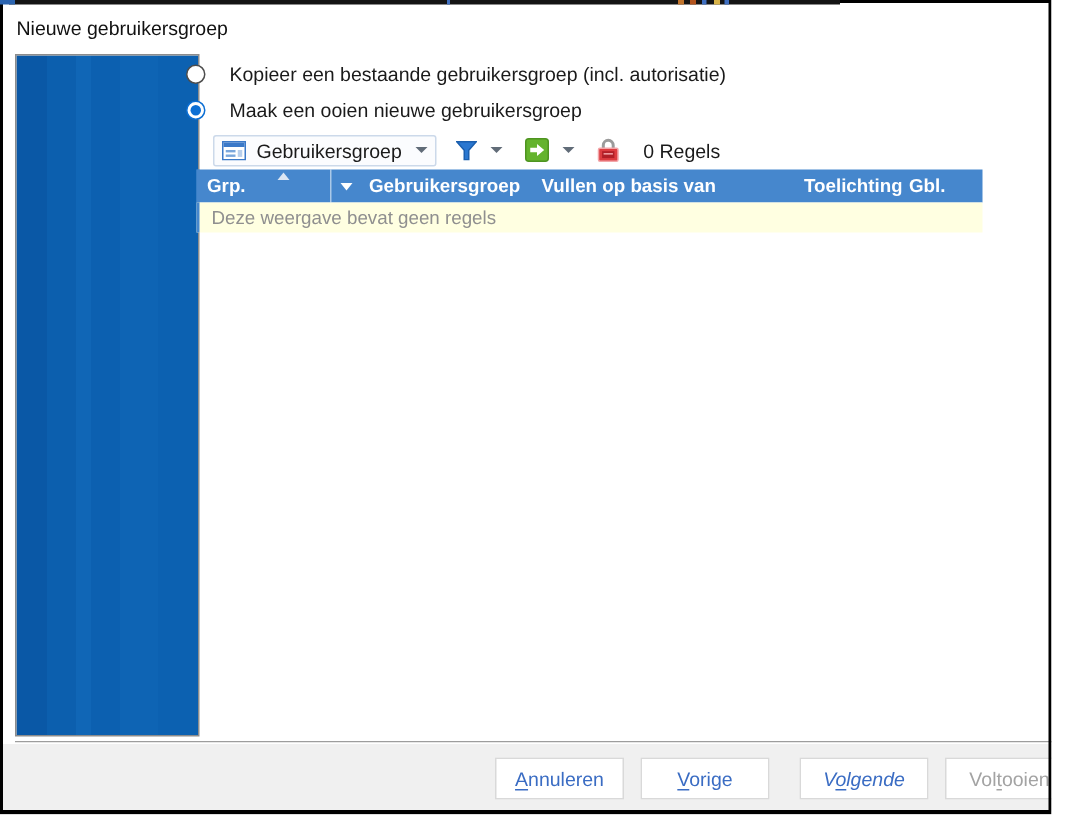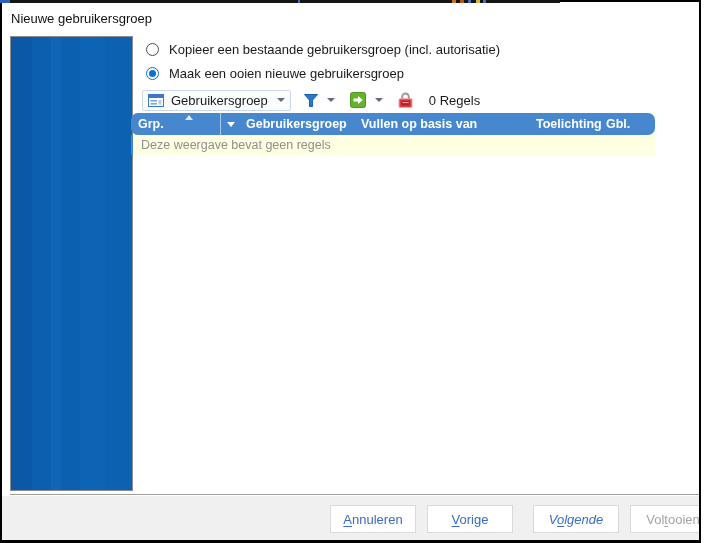--- a/index.html
+++ b/index.html
@@ -35,7 +35,7 @@
   .right-margin{position:absolute;left:716px;top:34px;width:10px;height:462px;background:#f0f0f0;}
 
   
-  .radio-row{position:absolute;left:146px;height:16px;display:flex;align-items:center;gap:10px;cursor:default;}
+  .radio-row{position:absolute;left:124px;height:16px;display:flex;align-items:center;gap:16px;cursor:default;}
   .radio-row.r1{top:41px;}
   .radio-row.r2{top:65px;}
   .radio{width:13px;height:13px;border-radius:50%;background:#fff;border:1px solid #4d4d4d;

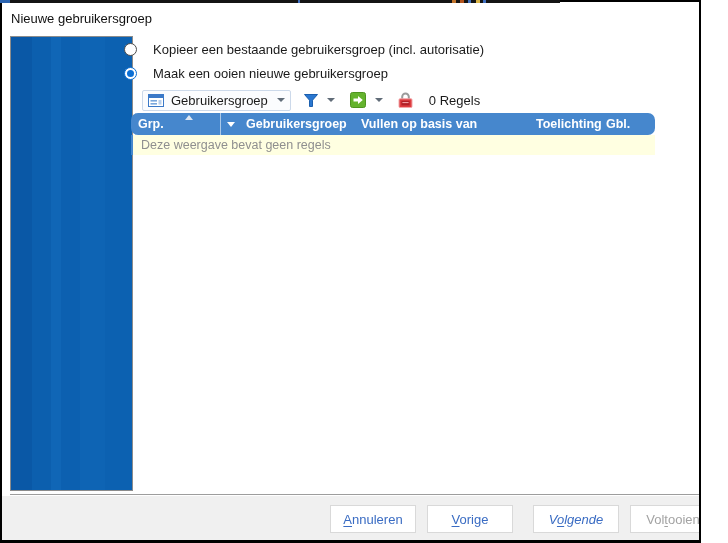--- a/index.html
+++ b/index.html
@@ -57,7 +57,7 @@
 
   
   .table{position:absolute;left:131px;top:113px;width:524px;}
-  .thead{display:flex;height:22px;background:#4687cd;border-left:2px solid #4687cd;box-sizing:border-box;border-radius:7px;}
+  .thead{display:flex;height:22px;background:#4687cd;border-left:2px solid #4687cd;box-sizing:border-box;}
   .th{position:relative;box-sizing:border-box;padding-left:5px;line-height:22px;
       font-size:12.5px;font-weight:bold;color:#ffffff;white-space:nowrap;overflow:hidden;cursor:pointer;}
   .c0{width:88px;border-right:1px solid rgba(255,255,255,.55);}

